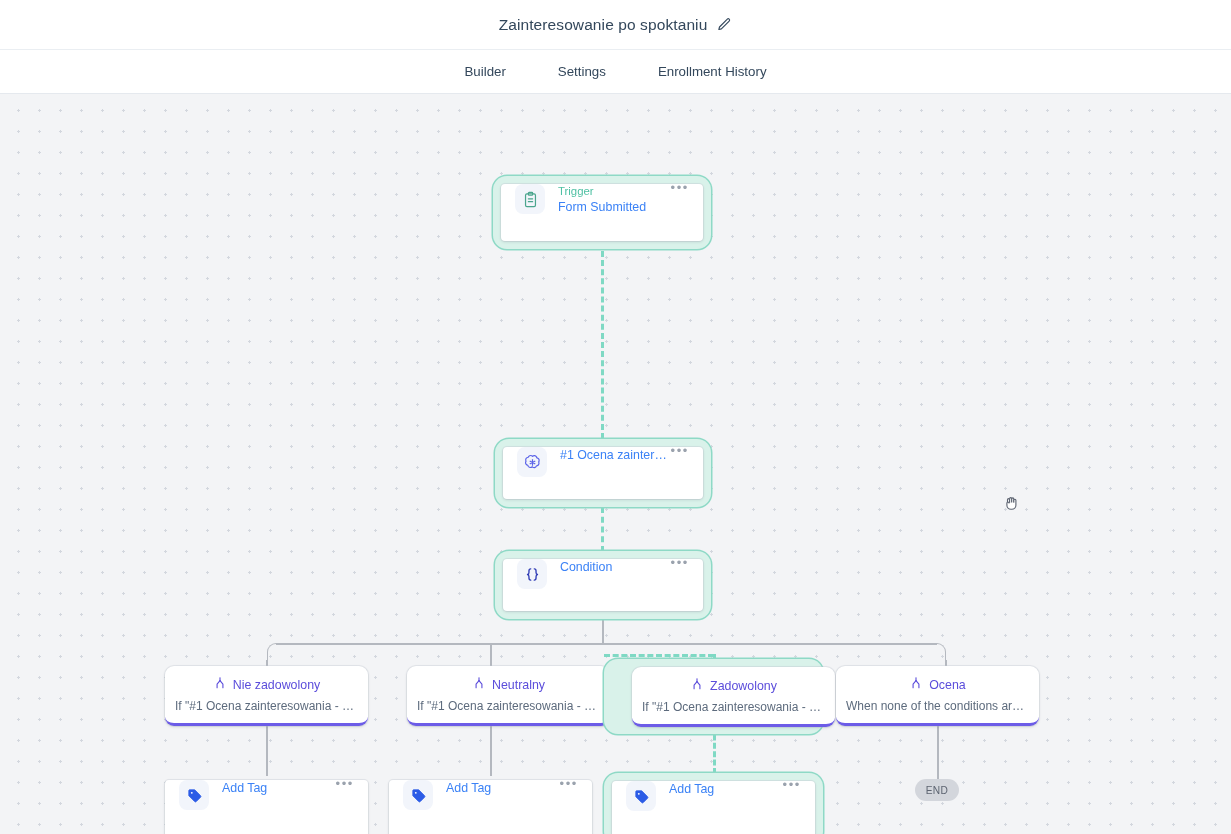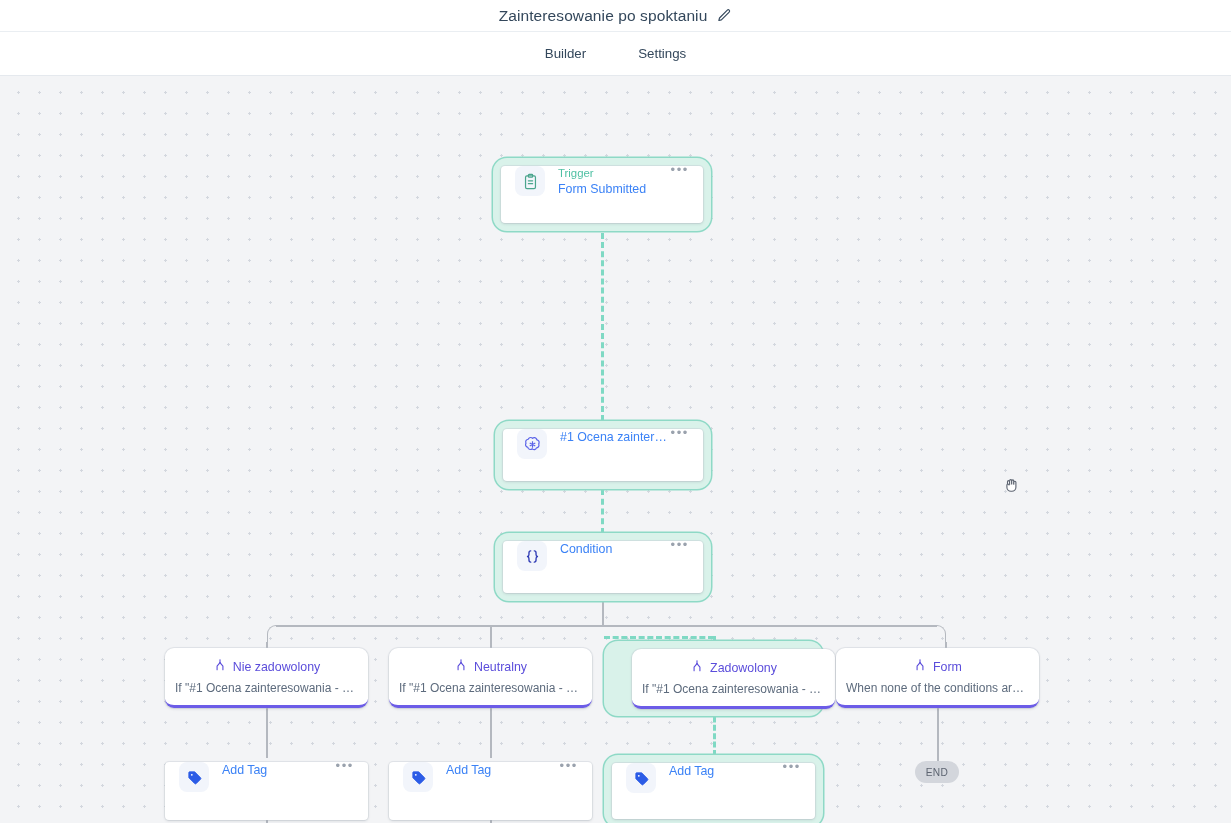--- a/index.html
+++ b/index.html
@@ -14,7 +14,7 @@
 
   
   .topbar {
-    height: 32px;
+    height: 50px;
     background: #ffffff;
     display: flex;
     align-items: center;

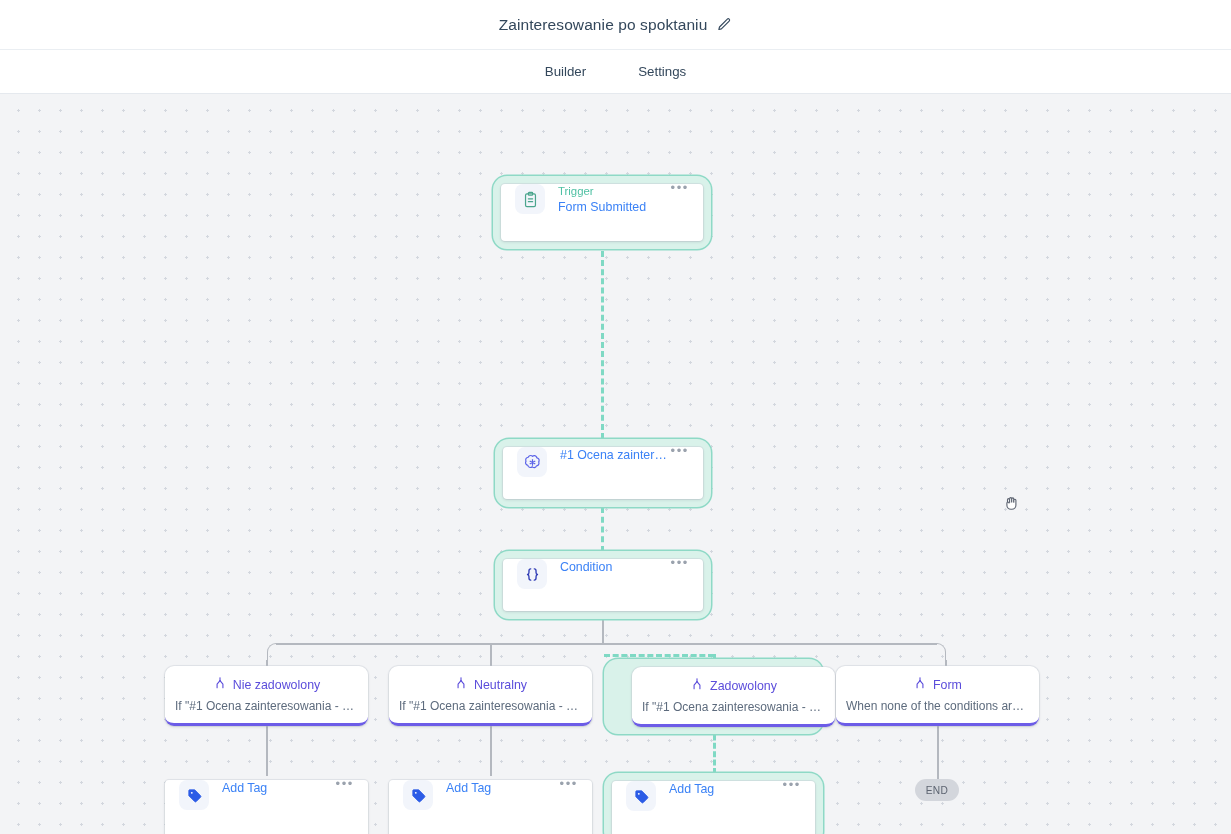--- a/index.html
+++ b/index.html
@@ -206,6 +206,7 @@
 <div class="tabbar">
   <div class="tab">Builder</div>
   <div class="tab">Settings</div>
+  <div class="tab">Enrollment History</div>
 </div>
 
 <div class="canvas">

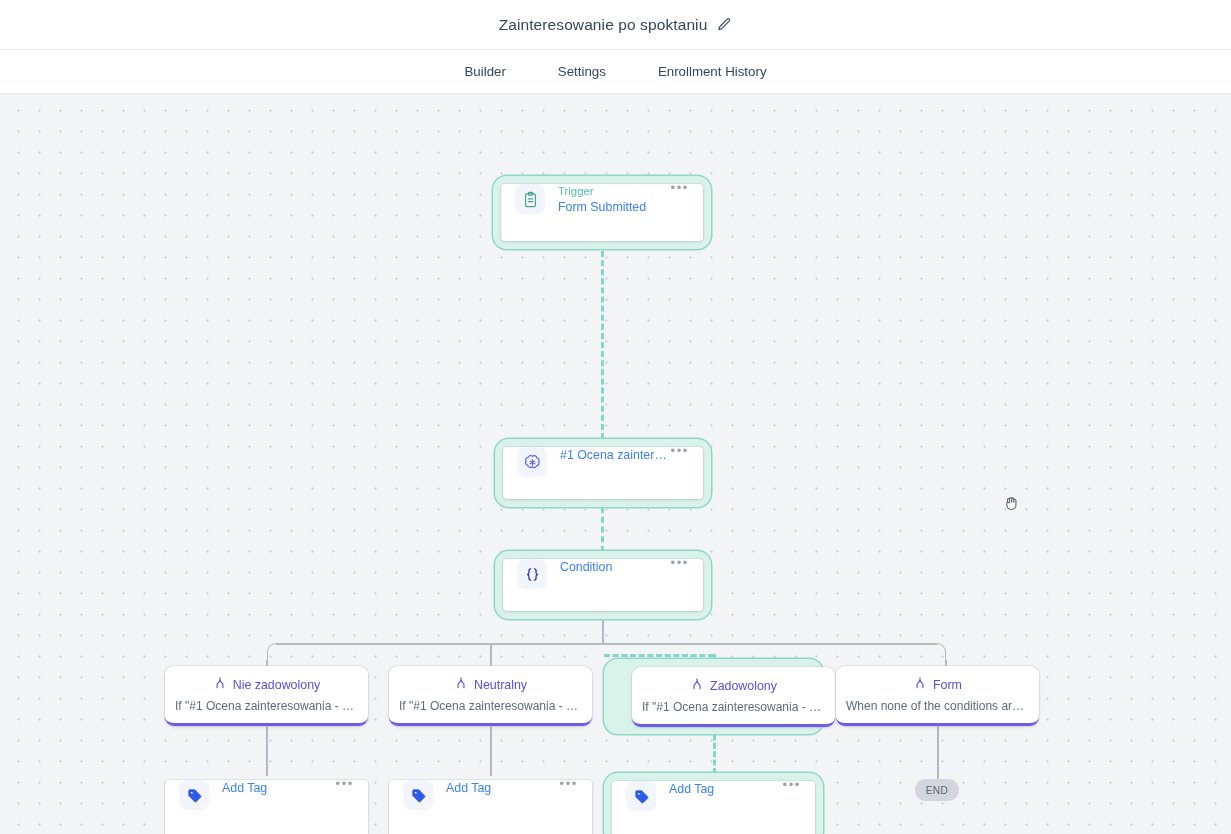--- a/index.html
+++ b/index.html
@@ -298,7 +298,7 @@
     <span class="branch-sub">If "#1 Ocena zainteresowania - Respon…</span>
   </div>
 
-  <div class="branch" style="left:389px; top:572px; width:203px; height:60px;">
+  <div class="branch" style="left:407px; top:572px; width:203px; height:60px;">
     <span class="branch-head">
       <span>
         <svg width="14" height="14" viewBox="0 0 24 24" fill="none" stroke="#5b4ddb" stroke-width="1.9" stroke-linecap="round" stroke-linejoin="round">

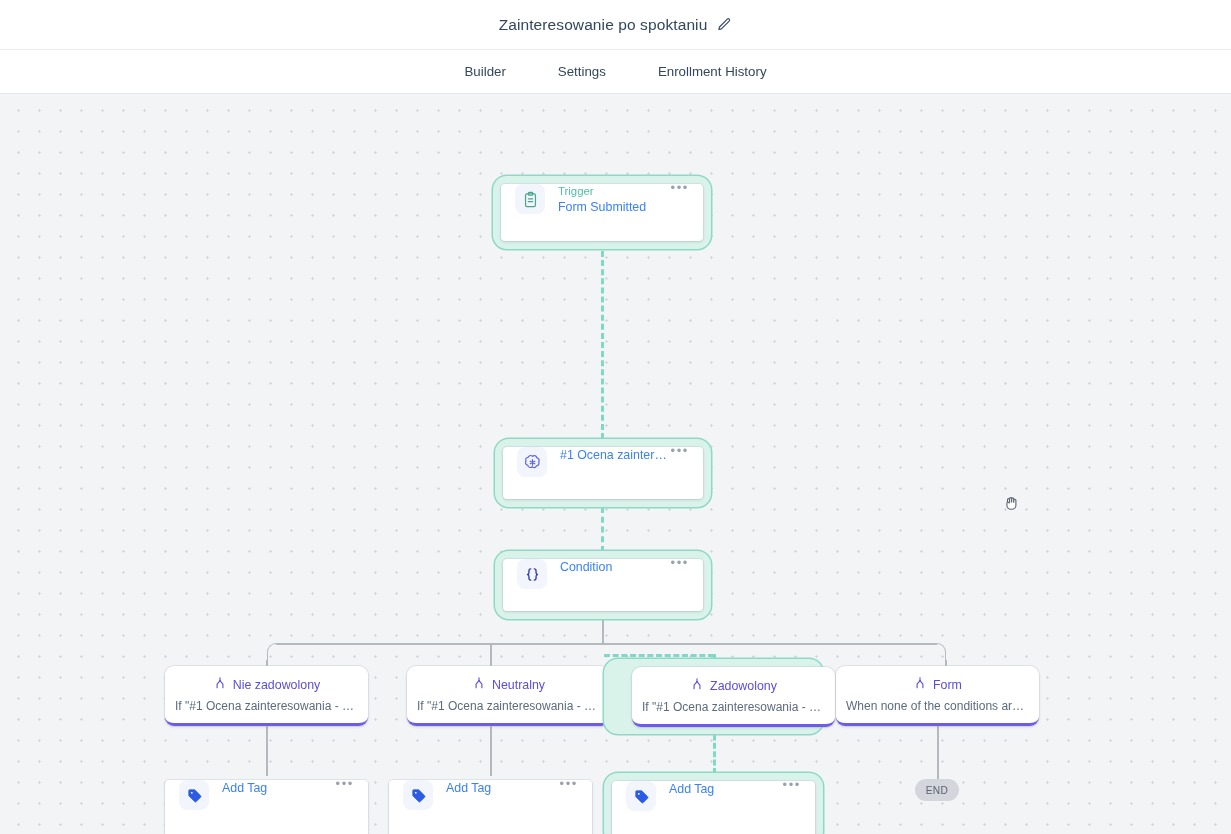--- a/index.html
+++ b/index.html
@@ -336,7 +336,7 @@
             <path d="M12 8l5 6v6"></path>
         </svg>
       </span>
-      <span class="branch-title">Form</span>
+      <span class="branch-title">Ocena</span>
     </span>
     <span class="branch-sub">When none of the conditions are met</span>
   </div>

